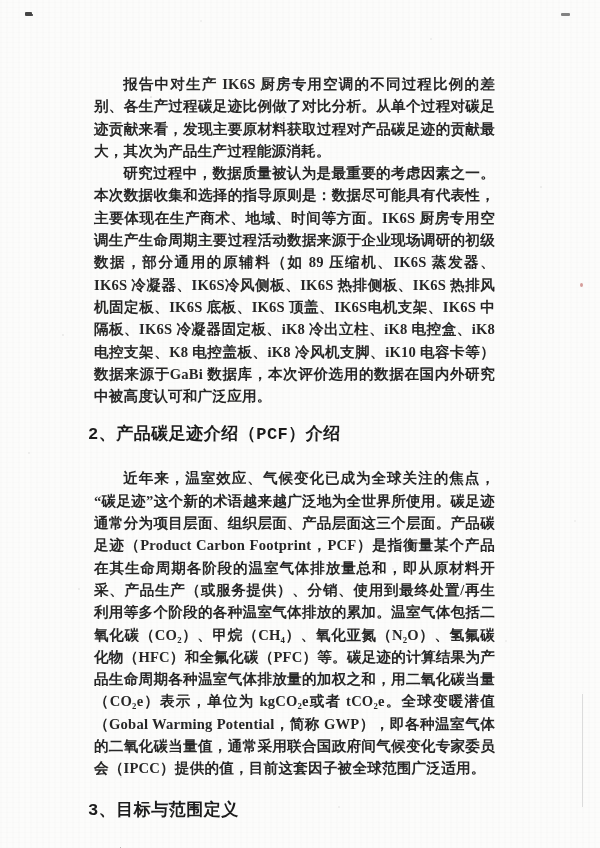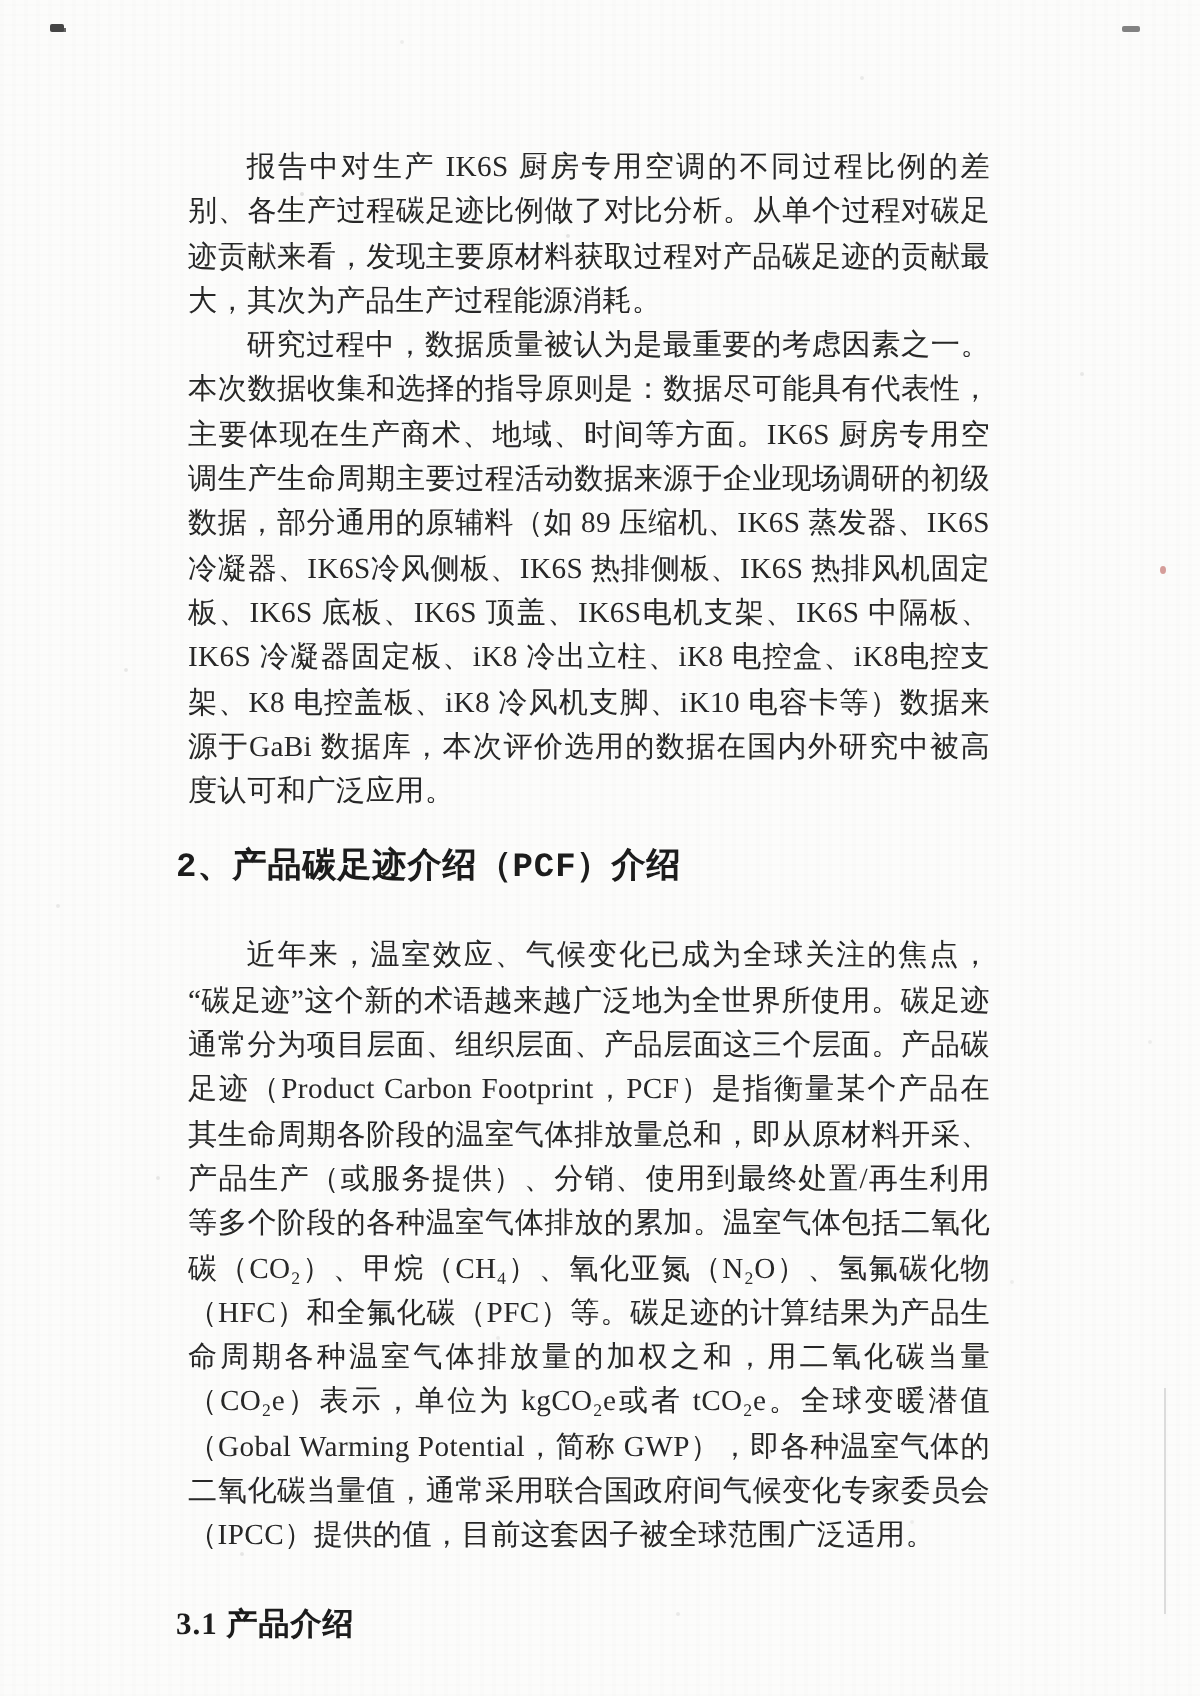--- a/index.html
+++ b/index.html
@@ -37,6 +37,7 @@
     text-align: justify;
     text-indent: 2em;
     letter-spacing: 0.2px;
+    font-weight: bold;
   }
   .body-para.first {
     margin-top: 73px;

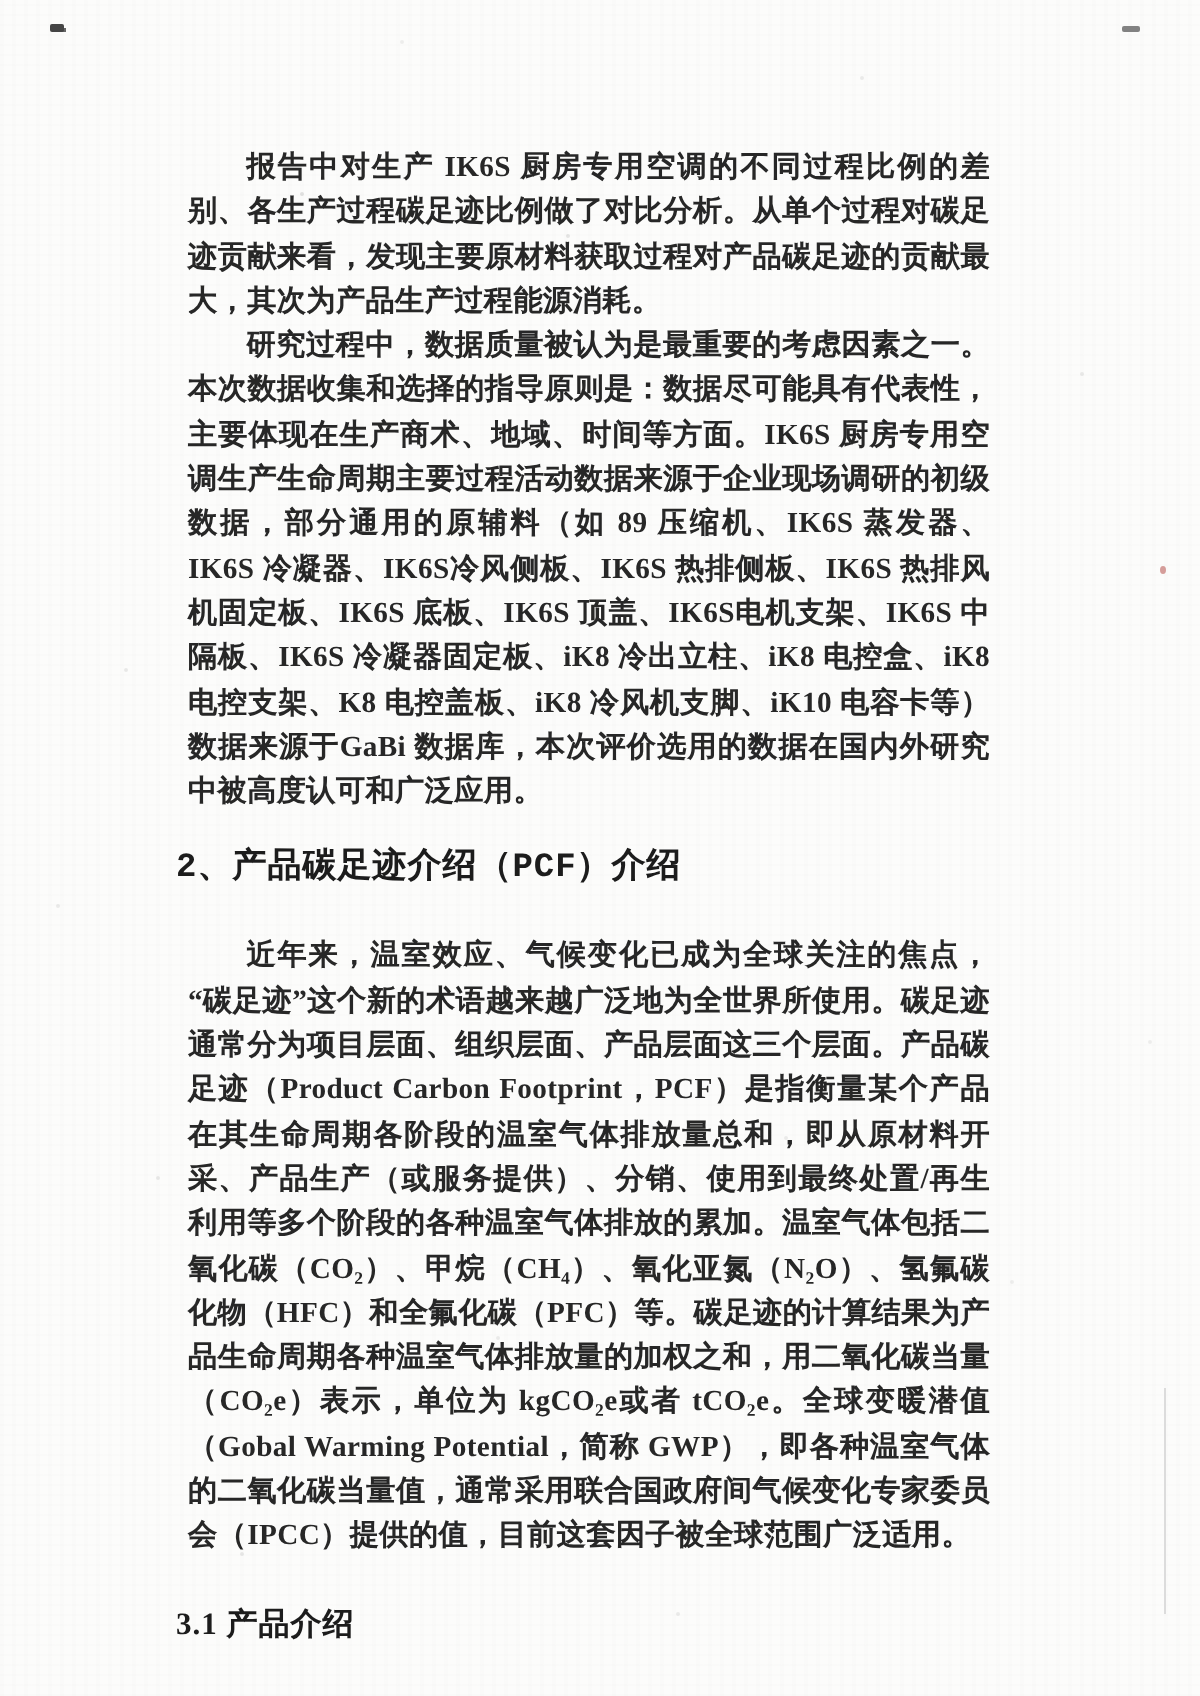--- a/index.html
+++ b/index.html
@@ -149,6 +149,7 @@
 
     <p class="body-para">近年来，温室效应、气候变化已成为全球关注的焦点，“碳足迹”这个新的术语越来越广泛地为全世界所使用。碳足迹通常分为项目层面、组织层面、产品层面这三个层面。产品碳足迹（Product Carbon Footprint，PCF）是指衡量某个产品在其生命周期各阶段的温室气体排放量总和，即从原材料开采、产品生产（或服务提供）、分销、使用到最终处置/再生利用等多个阶段的各种温室气体排放的累加。温室气体包括二氧化碳（CO₂）、甲烷（CH₄）、氧化亚氮（N₂O）、氢氟碳化物（HFC）和全氟化碳（PFC）等。碳足迹的计算结果为产品生命周期各种温室气体排放量的加权之和，用二氧化碳当量（CO₂e）表示，单位为 kgCO₂e或者 tCO₂e。全球变暖潜值（Gobal Warming Potential，简称 GWP），即各种温室气体的二氧化碳当量值，通常采用联合国政府间气候变化专家委员会（IPCC）提供的值，目前这套因子被全球范围广泛适用。</p>
 
+    <h2 class="section-heading goal-scope">3、目标与范围定义</h2>
 
     <h3 class="subsection-heading">3.1 产品介绍</h3>
 

